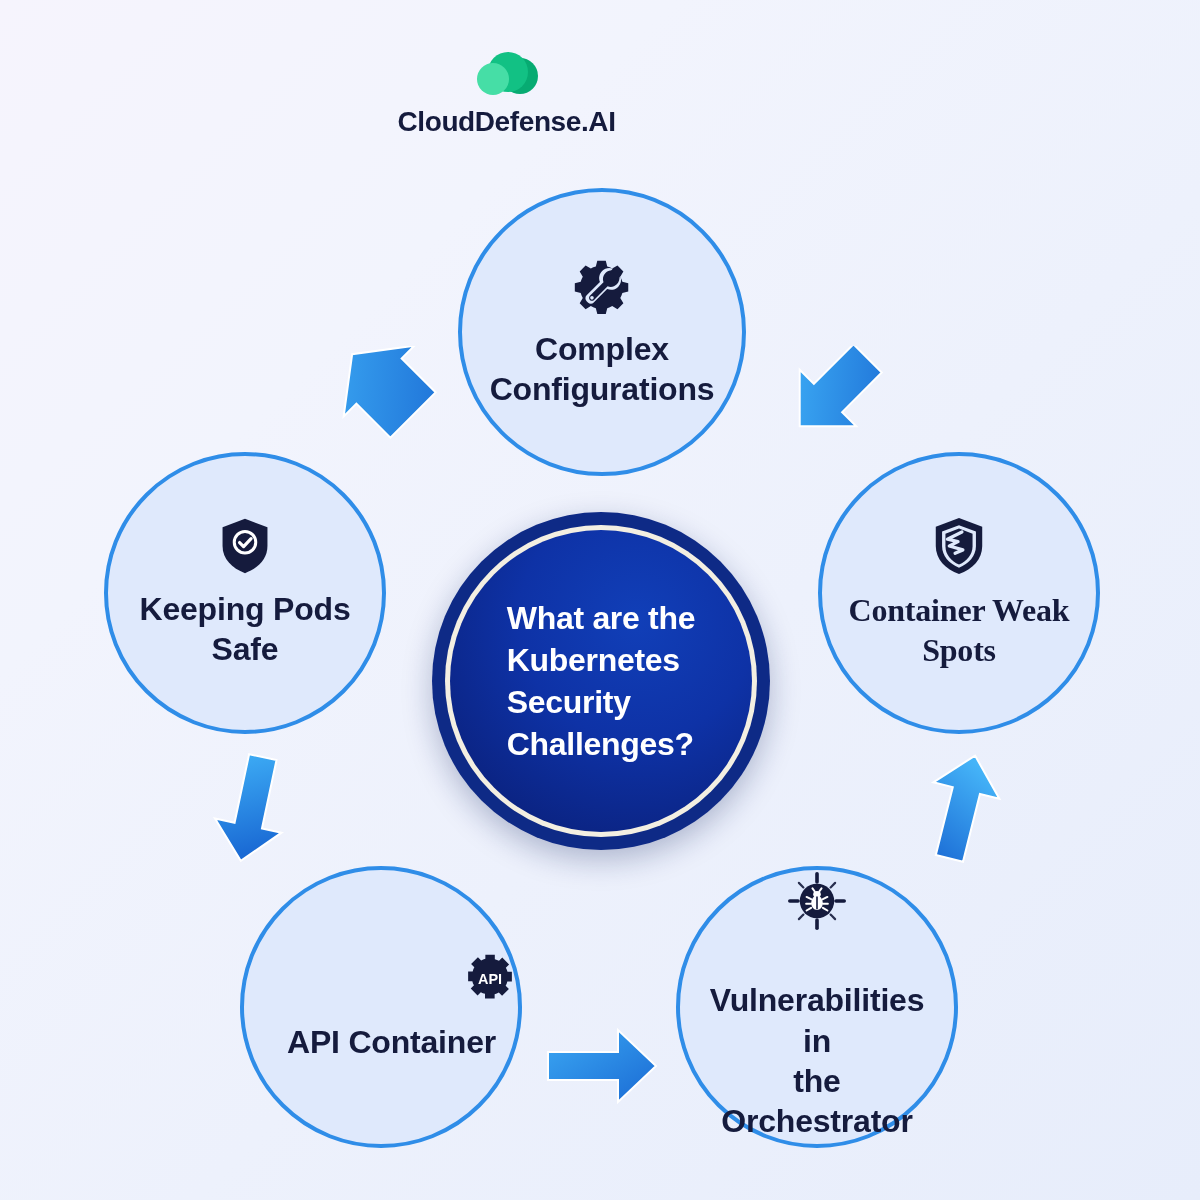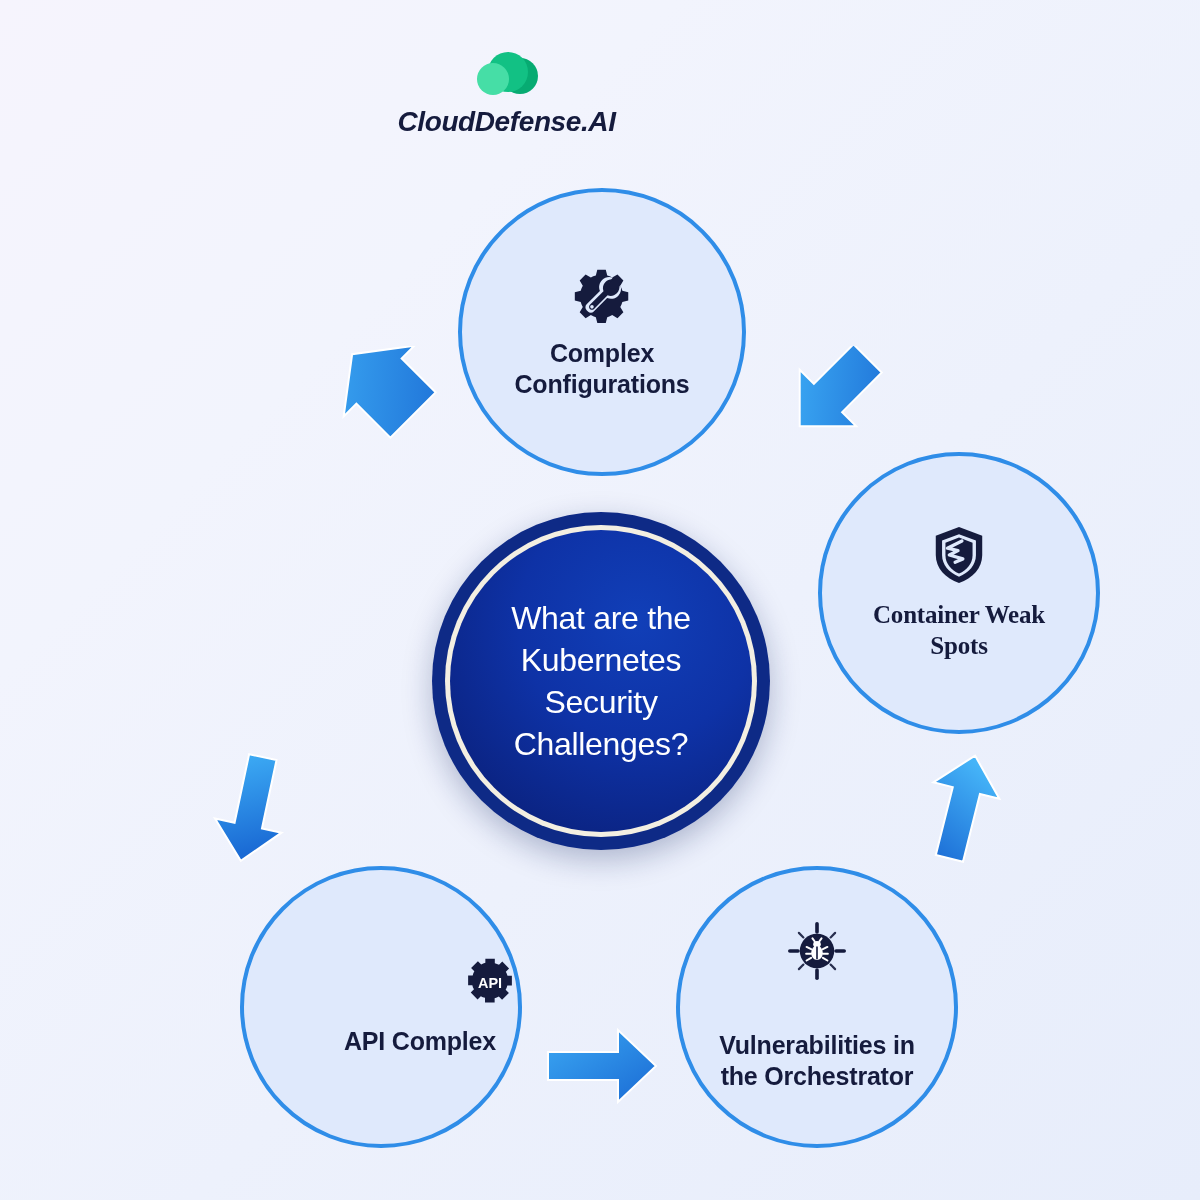--- a/index.html
+++ b/index.html
@@ -26,7 +26,6 @@
     top: 52px;
     width: 1013px;
     text-align: center;
-    font-style: italic;
   }
   .brand-mark {
     position: relative;

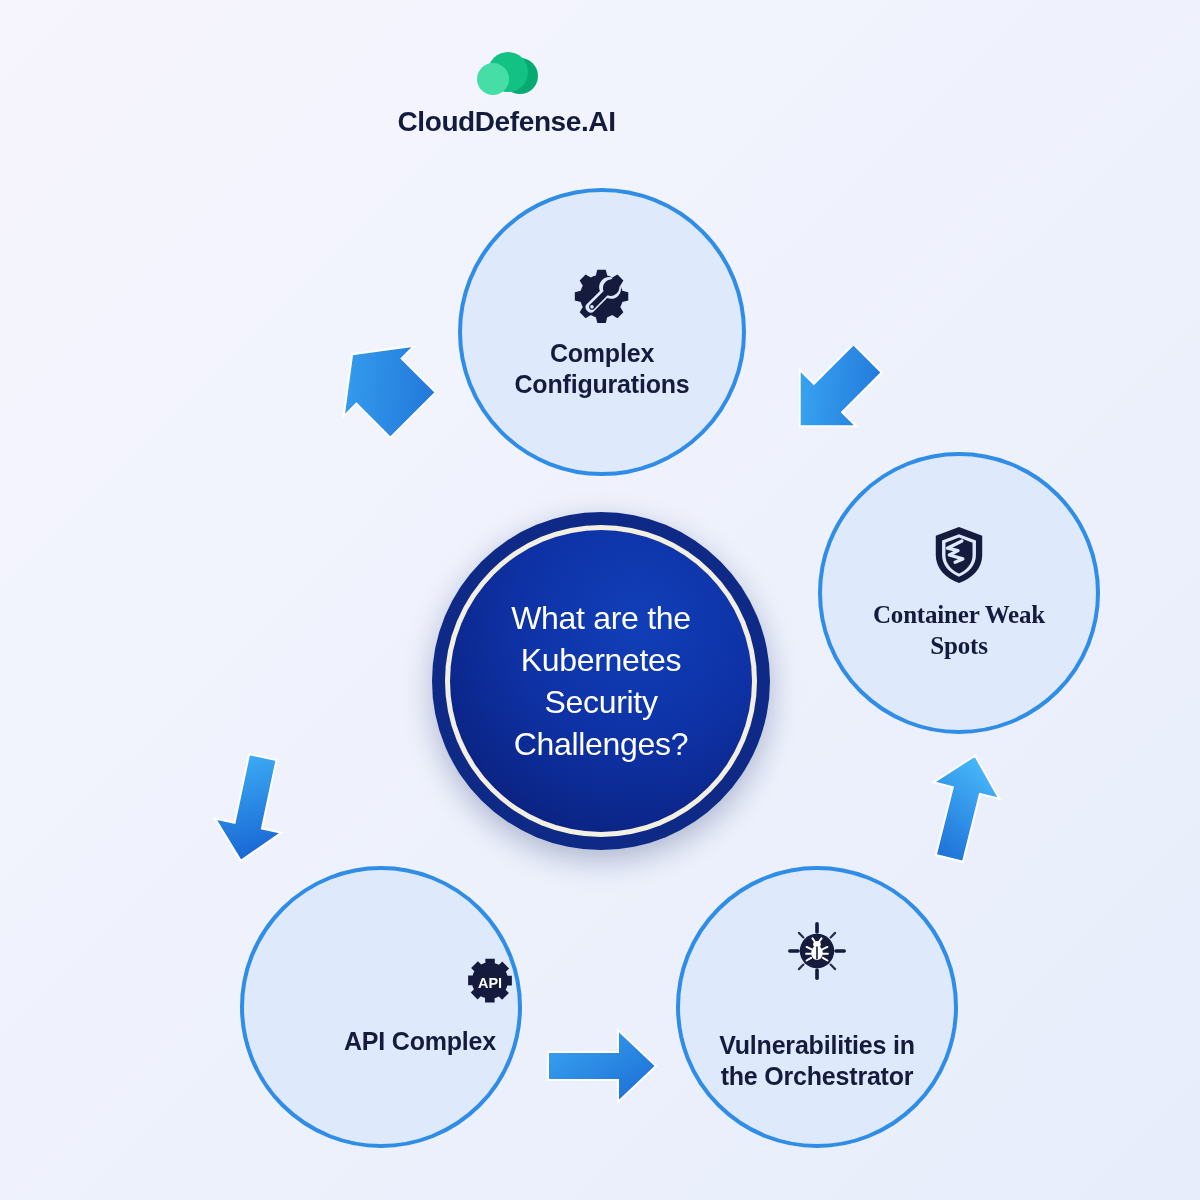--- a/index.html
+++ b/index.html
@@ -83,7 +83,7 @@
     line-height: 0;
   }
   .node-label {
-    font-size: 25px;
+    font-size: 32px;
     font-weight: 700;
     line-height: 1.26;
     color: #151b3d;

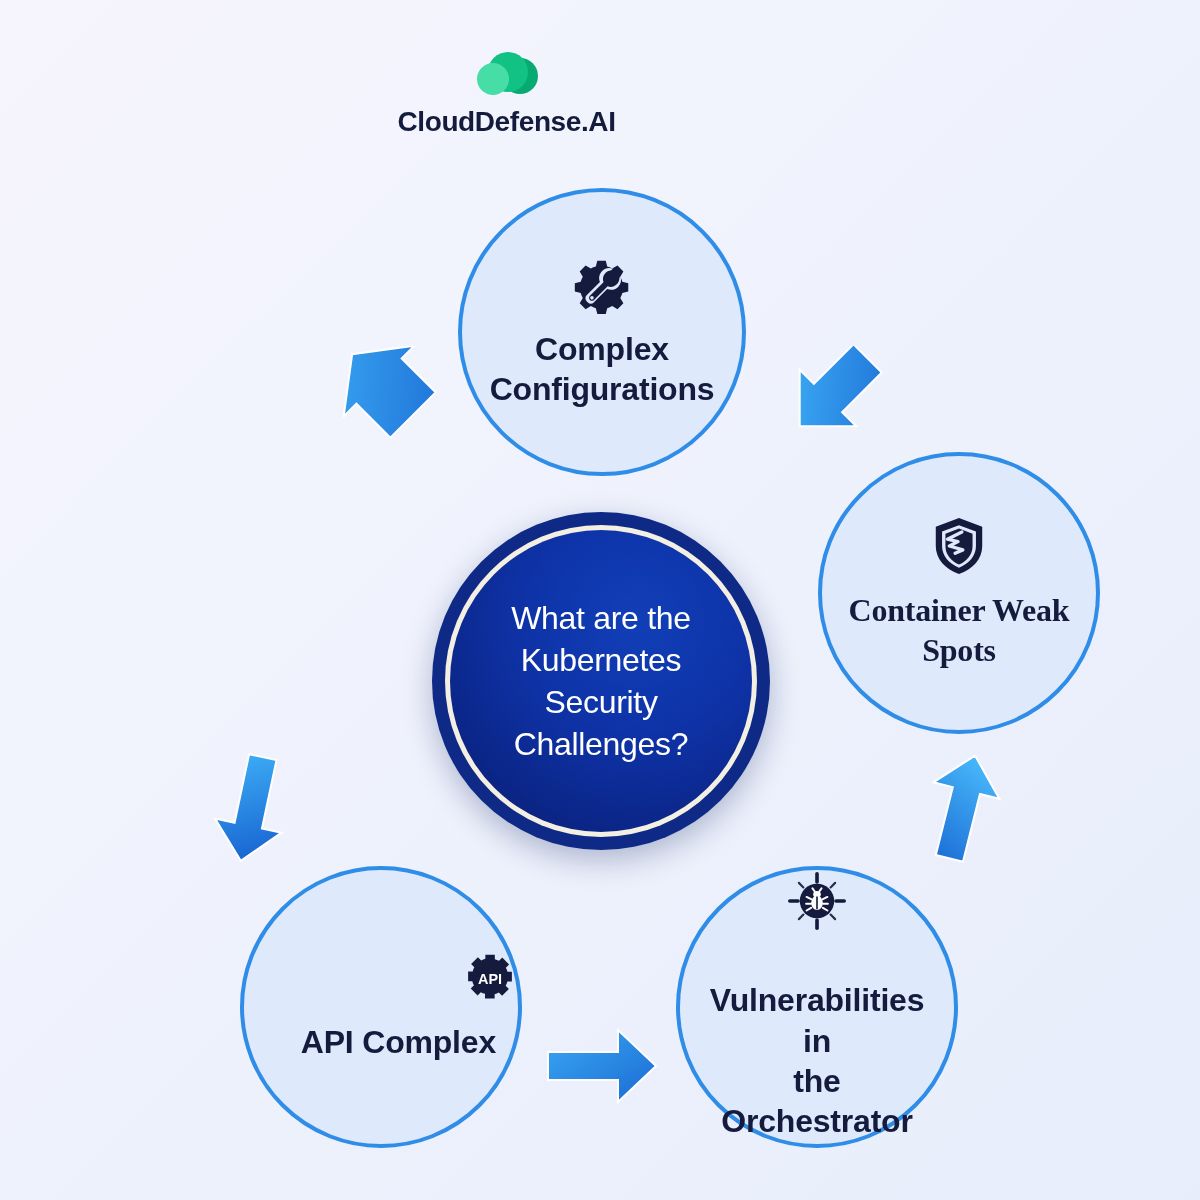--- a/index.html
+++ b/index.html
@@ -249,6 +249,17 @@
     <div class="node-label" style="white-space: pre-line;">API Complex</div>
   </div>
 
+  <div class="node" id="node-pods">
+    <div class="node-icon">
+      <svg width="54" height="58" viewBox="0 0 56 62" aria-hidden="true">
+        <path d="M28 2L4 11v20c0 13.8 10 23.8 24 29 14-5.2 24-15.2 24-29V11L28 2z" fill="#151b3d"></path>
+        <circle cx="28" cy="27" r="11.5" fill="none" stroke="#ffffff" stroke-width="3.2"></circle>
+        <path d="M22.2 27.3l4.3 4.4 8-8.6" fill="none" stroke="#ffffff" stroke-width="3.4" stroke-linecap="round" stroke-linejoin="round"></path>
+      </svg>
+    </div>
+    <div class="node-label" style="white-space: pre-line;">Keeping Pods
+Safe</div>
+  </div>
 
   <div class="arrow" id="arrow-pods-to-complex">
     <svg width="128" height="104" viewBox="0 0 128 104" aria-hidden="true">

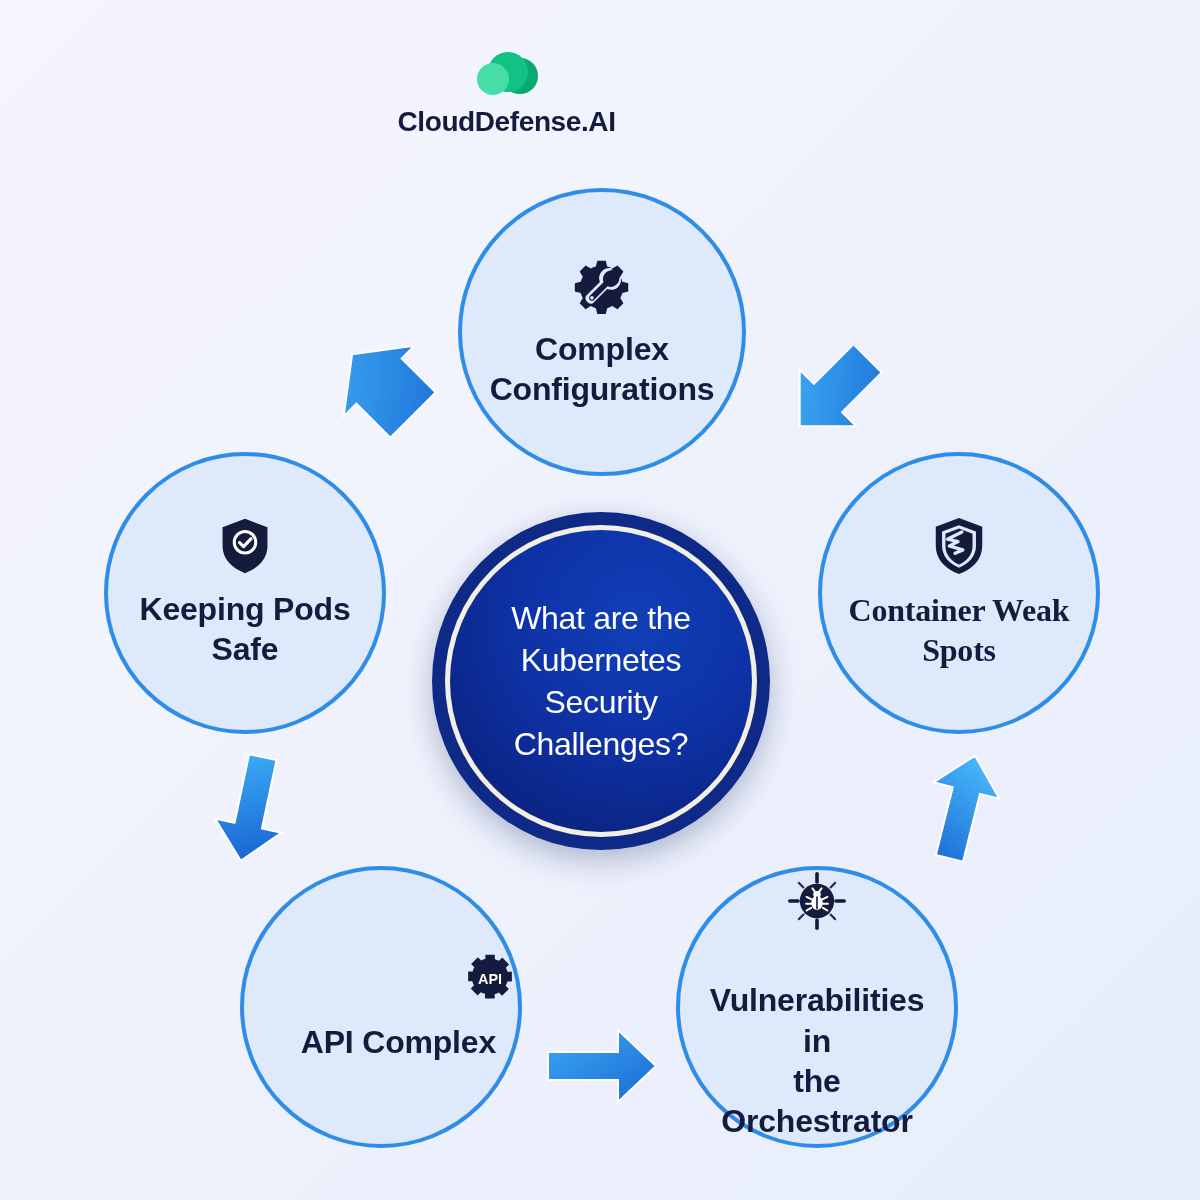--- a/index.html
+++ b/index.html
@@ -132,9 +132,8 @@
   #hub-title {
     color: #ffffff;
     font-size: 32px;
-    font-weight: 400;
+    font-weight: 700;
     line-height: 1.32;
-    text-align: center;
     letter-spacing: -0.3px;
     padding: 0 26px;
     white-space: pre-line;

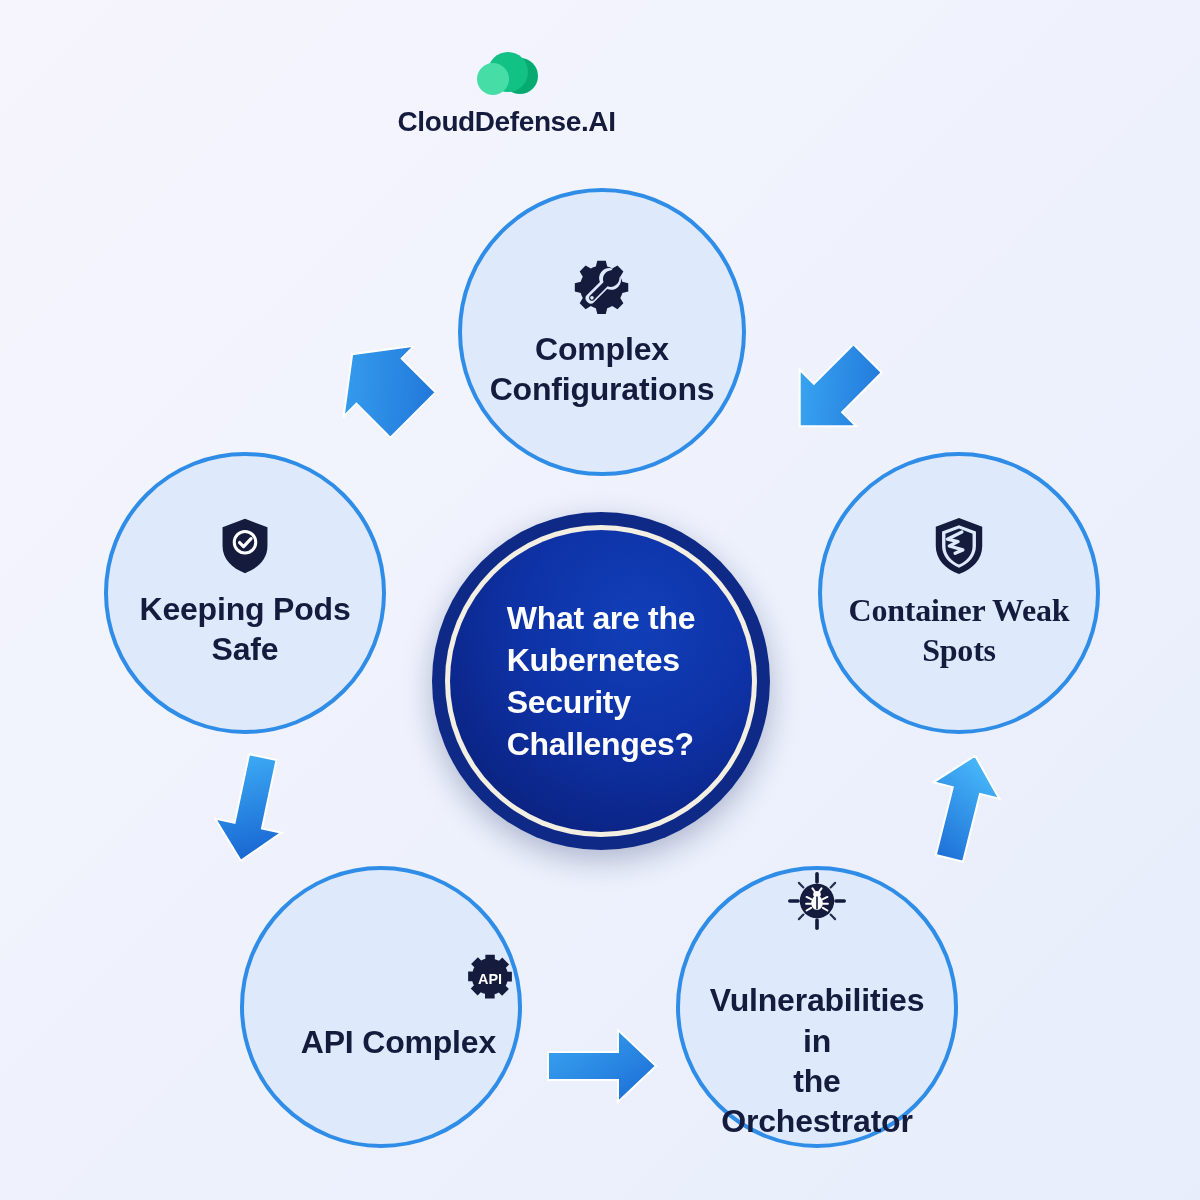--- a/index.html
+++ b/index.html
@@ -245,7 +245,7 @@
         <text x="32" y="36.6" text-anchor="middle" font-family="'Liberation Sans', sans-serif" font-size="16.5" font-weight="700" fill="#ffffff">API</text>
       </svg>
     </div>
-    <div class="node-label" style="white-space: pre-line;">API Complex</div>
+    <div class="node-label" style="white-space: pre-line;">API Container</div>
   </div>
 
   <div class="node" id="node-pods">

